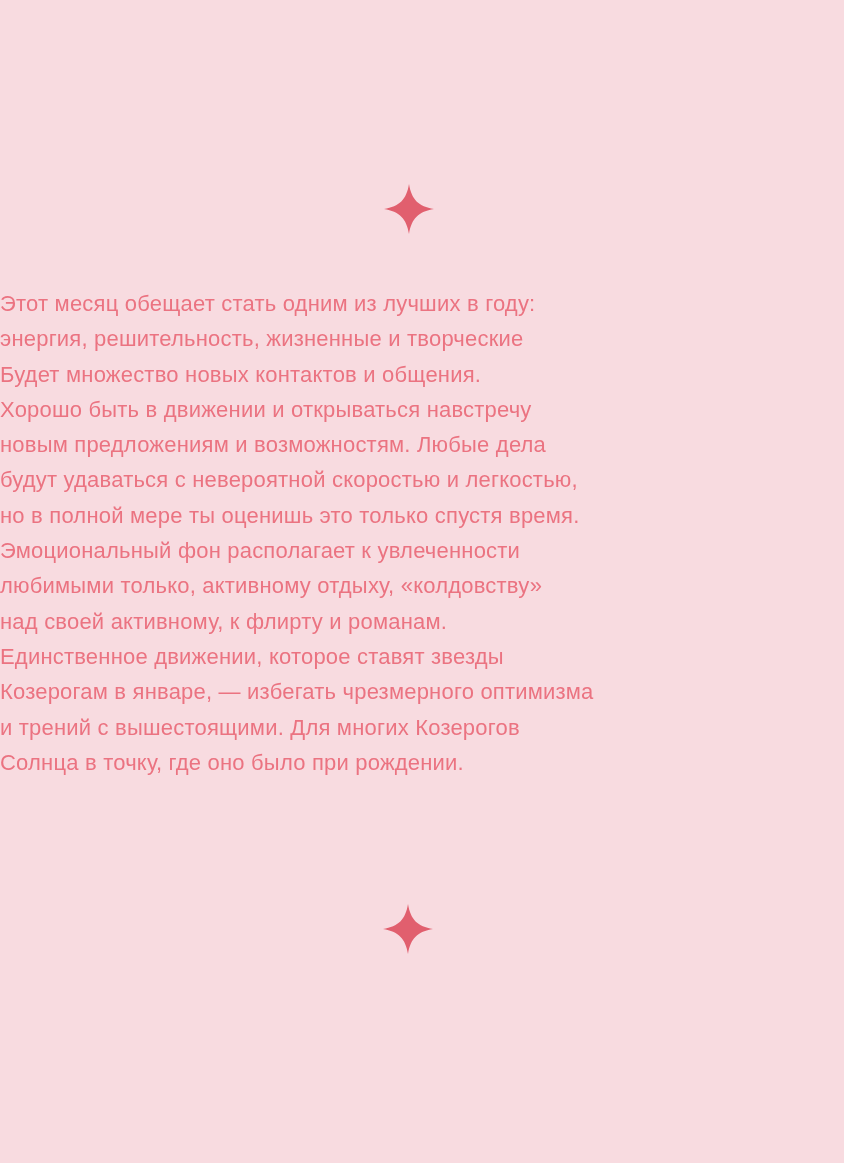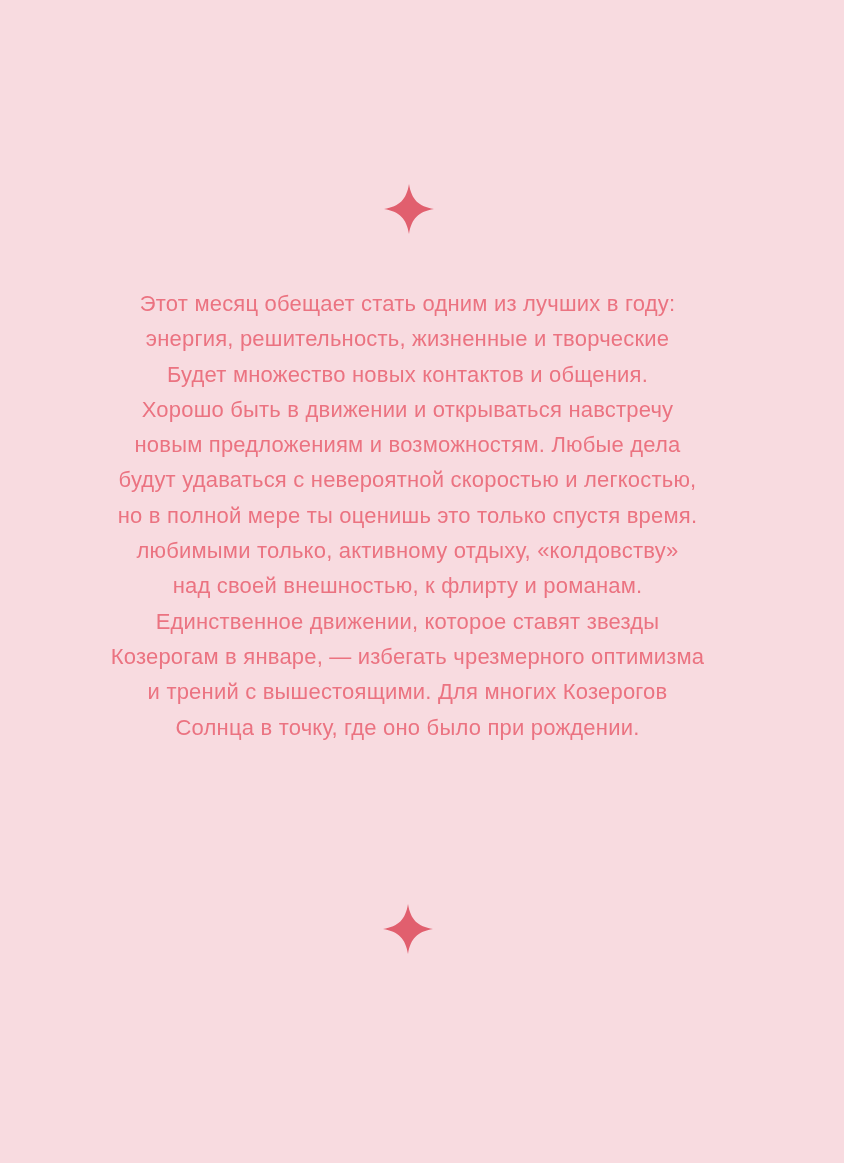--- a/index.html
+++ b/index.html
@@ -47,7 +47,6 @@
     left: 0;
     top: 286px;
     width: 815px;
-    text-align: center;
     font-size: 22px;
     line-height: 35.3px;
     font-weight: 400;

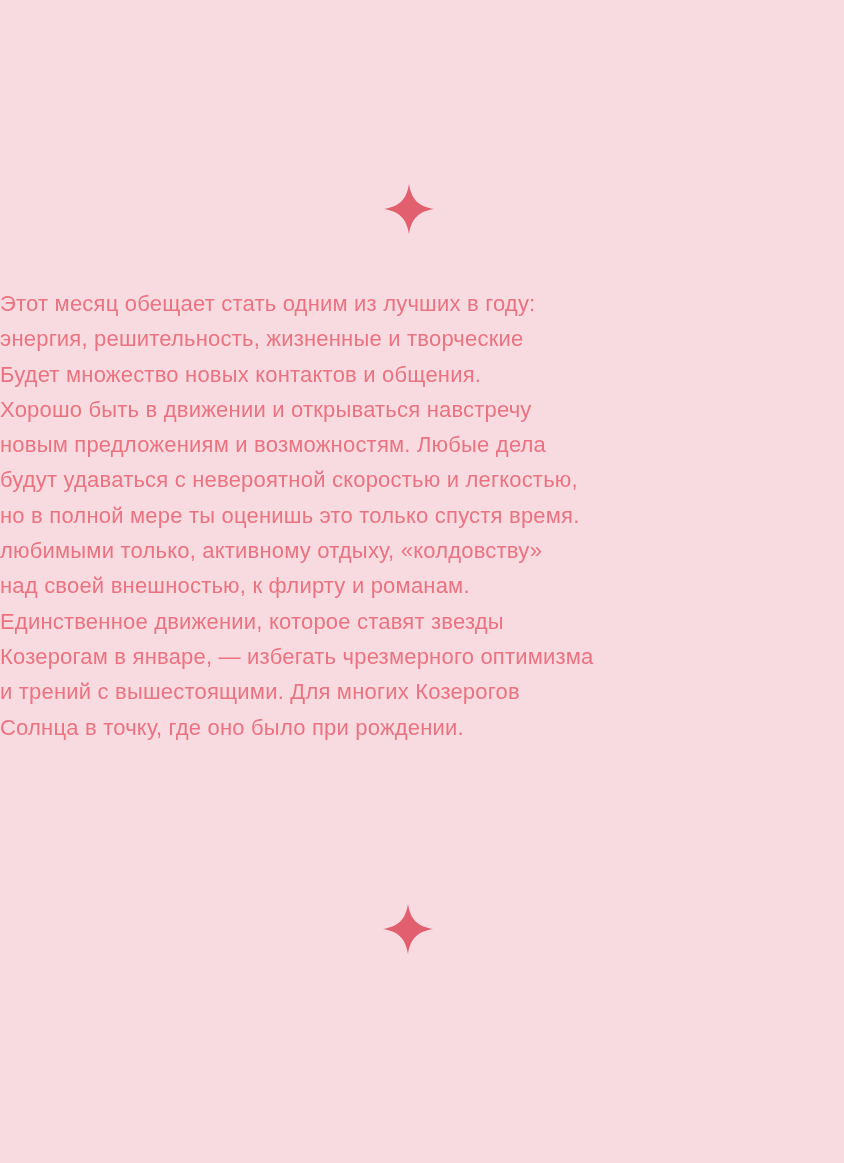--- a/index.html
+++ b/index.html
@@ -76,6 +76,7 @@
       <div class="line">новым предложениям и возможностям. Любые дела</div>
       <div class="line">будут удаваться с невероятной скоростью и легкостью,</div>
       <div class="line">но в полной мере ты оценишь это только спустя время.</div>
+      <div class="line">Эмоциональный фон располагает к увлеченности</div>
       <div class="line">любимыми только, активному отдыху, «колдовству»</div>
       <div class="line">над своей внешностью, к флирту и романам.</div>
       <div class="line">Единственное движении, которое ставят звезды</div>

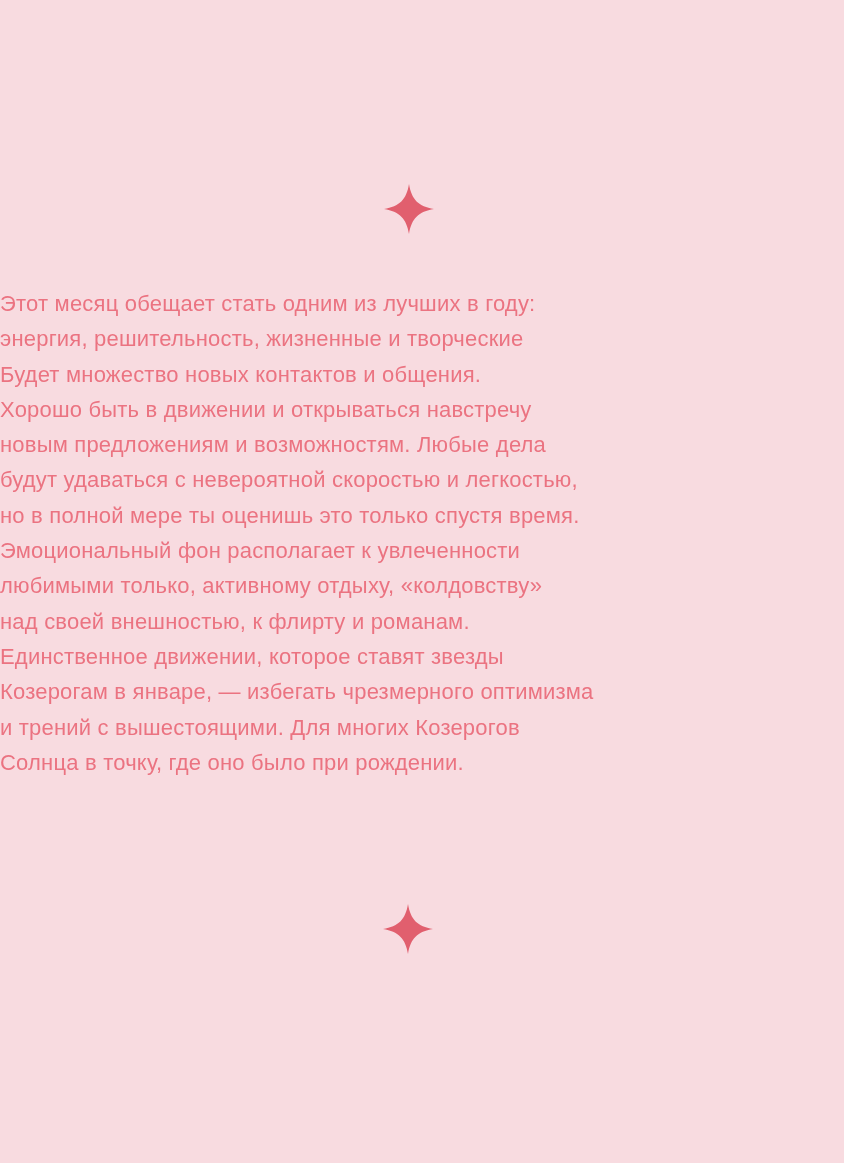--- a/index.html
+++ b/index.html
@@ -78,7 +78,7 @@
       <div class="line">но в полной мере ты оценишь это только спустя время.</div>
       <div class="line">Эмоциональный фон располагает к увлеченности</div>
       <div class="line">любимыми только, активному отдыху, «колдовству»</div>
-      <div class="line">над своей внешностью, к флирту и романам.</div>
+      <div class="line">над своей активному, к флирту и романам.</div>
       <div class="line">Единственное движении, которое ставят звезды</div>
       <div class="line">Козерогам в январе, — избегать чрезмерного оптимизма</div>
       <div class="line">и трений с вышестоящими. Для многих Козерогов</div>

